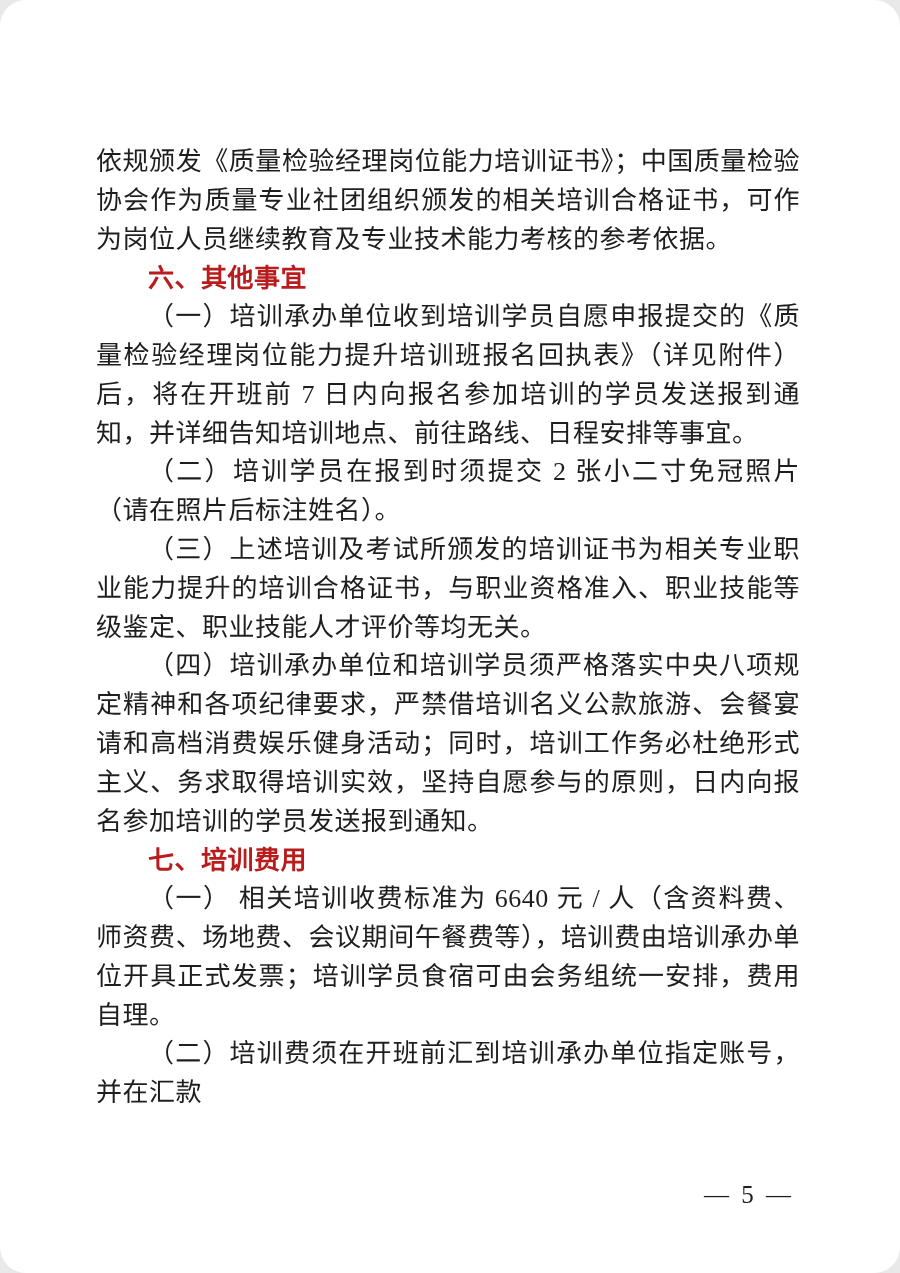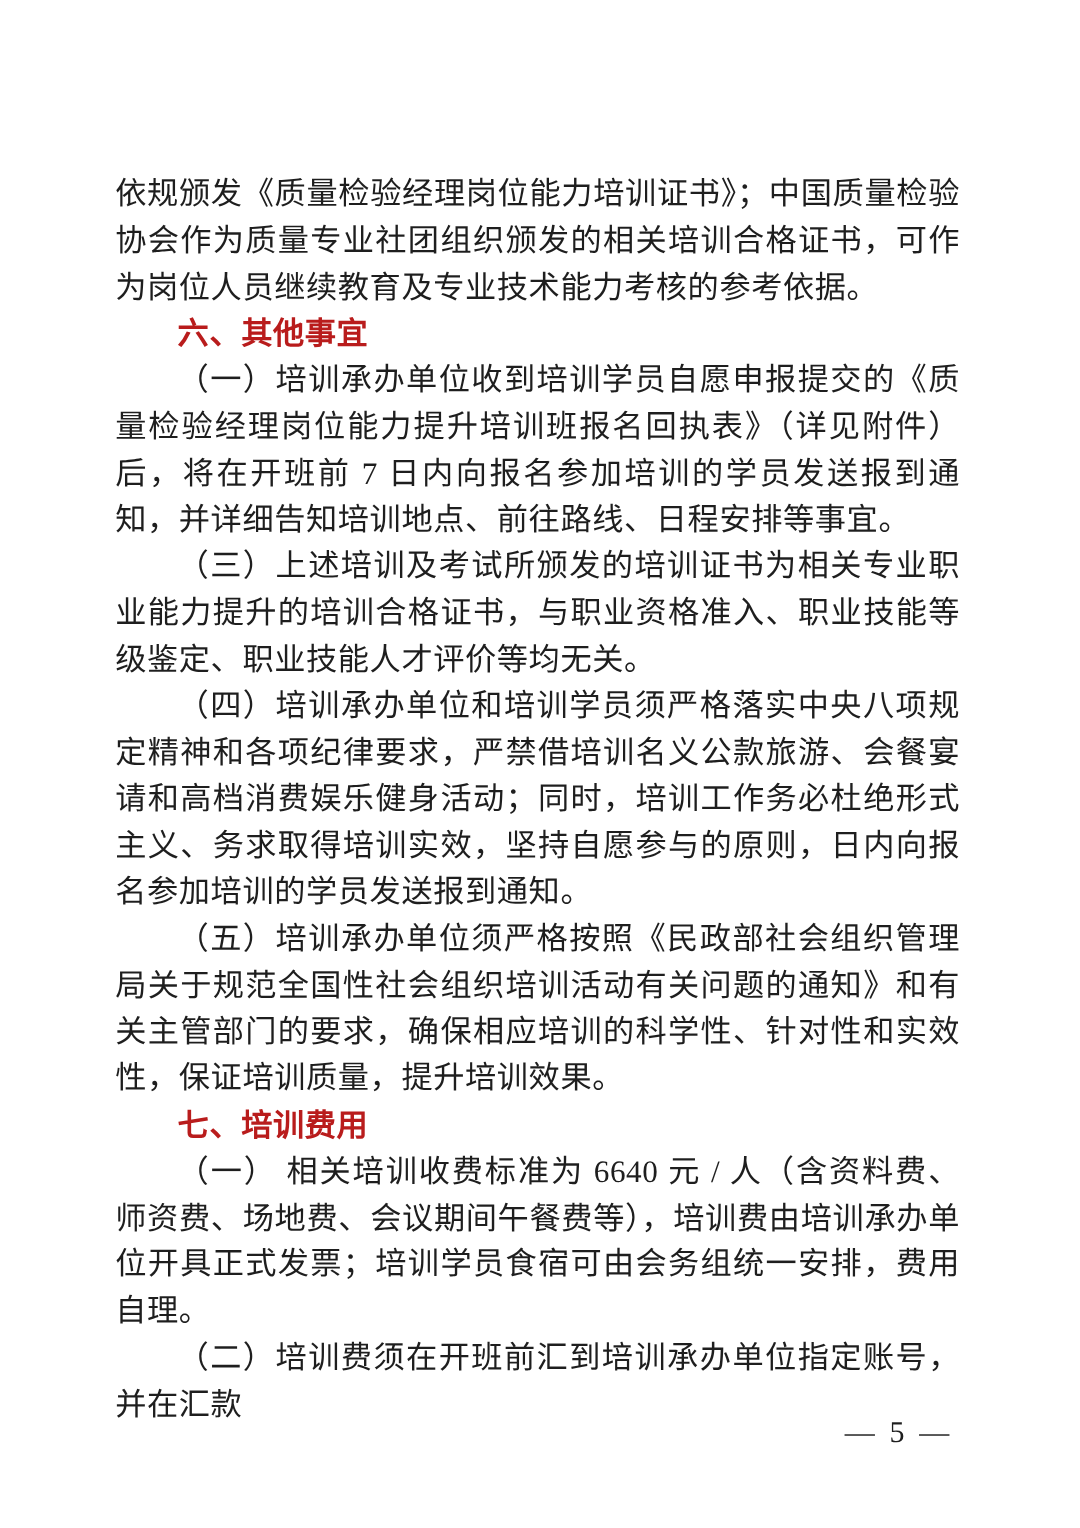--- a/index.html
+++ b/index.html
@@ -18,6 +18,7 @@
     overflow: hidden;
     color: #1e1e1e;
     font-family: "Liberation Serif", "DejaVu Serif", serif;
+    border-radius: 26px;
   }
   .doc-body p {
     margin: 0;

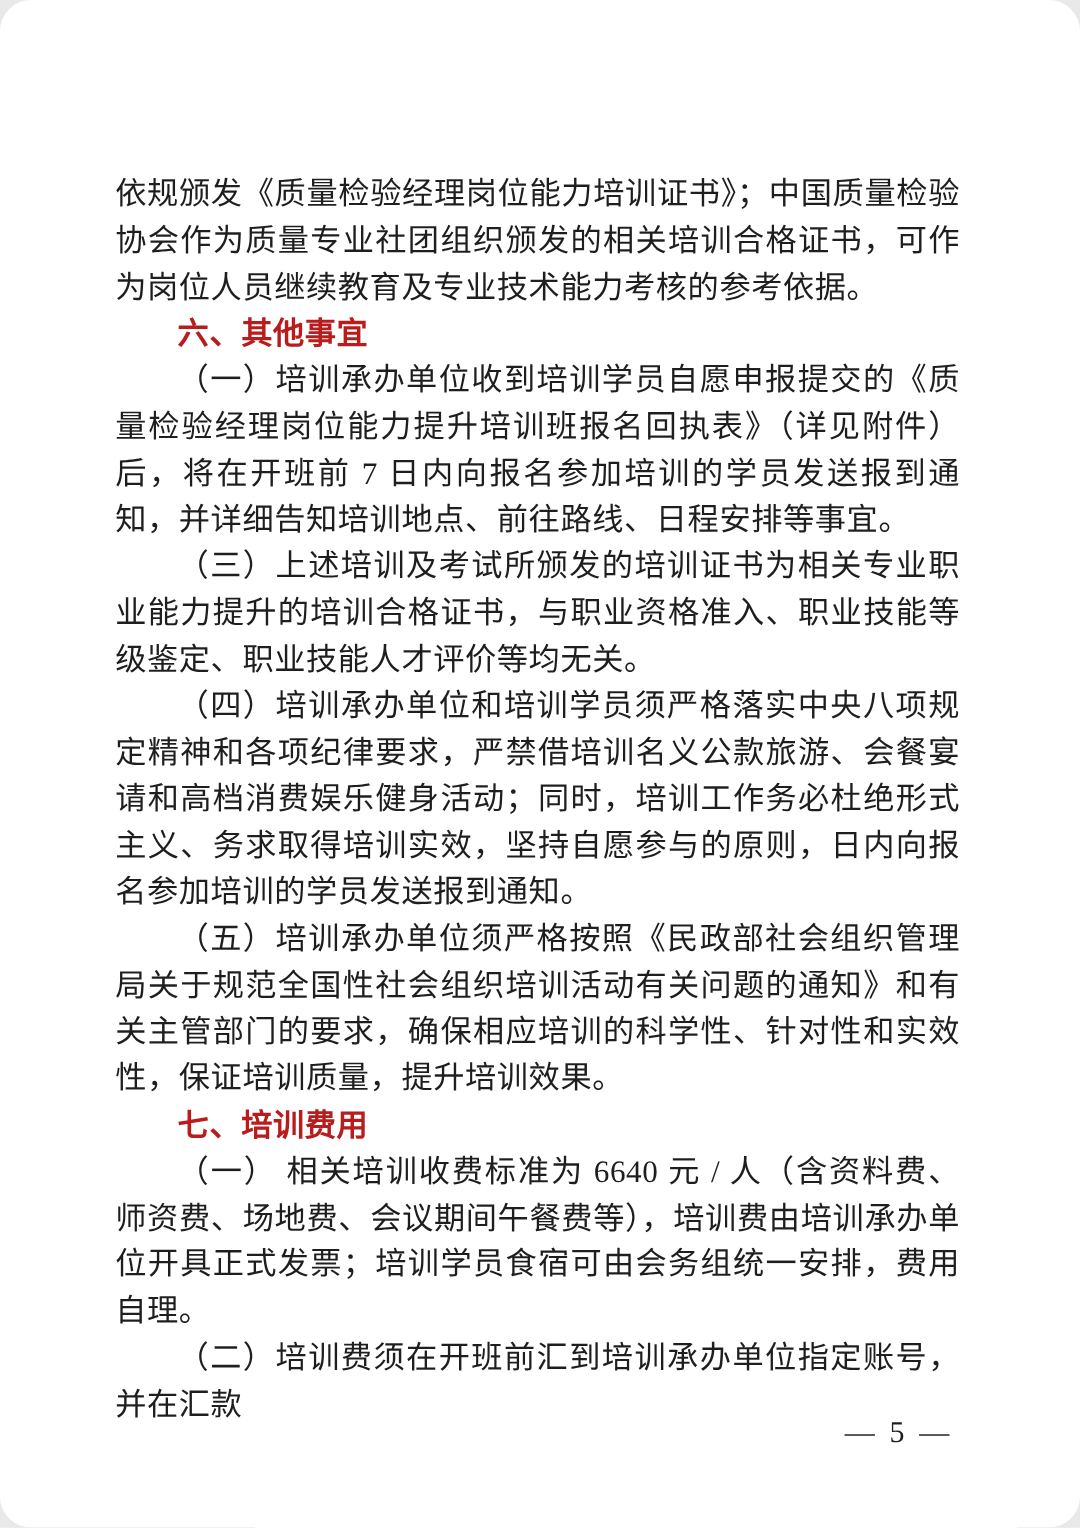--- a/index.html
+++ b/index.html
@@ -56,6 +56,7 @@
       <p class="body no-indent">依规颁发《质量检验经理岗位能力培训证书》；中国质量检验协会作为质量专业社团组织颁发的相关培训合格证书，可作为岗位人员继续教育及专业技术能力考核的参考依据。</p>
       <p class="heading">六、其他事宜</p>
       <p class="body">（一）培训承办单位收到培训学员自愿申报提交的《质量检验经理岗位能力提升培训班报名回执表》（详见附件）后，将在开班前 7 日内向报名参加培训的学员发送报到通知，并详细告知培训地点、前往路线、日程安排等事宜。</p>
+      <p class="body">（二）培训学员在报到时须提交 2 张小二寸免冠照片（请在照片后标注姓名）。</p>
       <p class="body">（三）上述培训及考试所颁发的培训证书为相关专业职业能力提升的培训合格证书，与职业资格准入、职业技能等级鉴定、职业技能人才评价等均无关。</p>
       <p class="body">（四）培训承办单位和培训学员须严格落实中央八项规定精神和各项纪律要求，严禁借培训名义公款旅游、会餐宴请和高档消费娱乐健身活动；同时，培训工作务必杜绝形式主义、务求取得培训实效，坚持自愿参与的原则，日内向报名参加培训的学员发送报到通知。</p>
       <p class="body">（五）培训承办单位须严格按照《民政部社会组织管理局关于规范全国性社会组织培训活动有关问题的通知》和有关主管部门的要求，确保相应培训的科学性、针对性和实效性，保证培训质量，提升培训效果。</p>

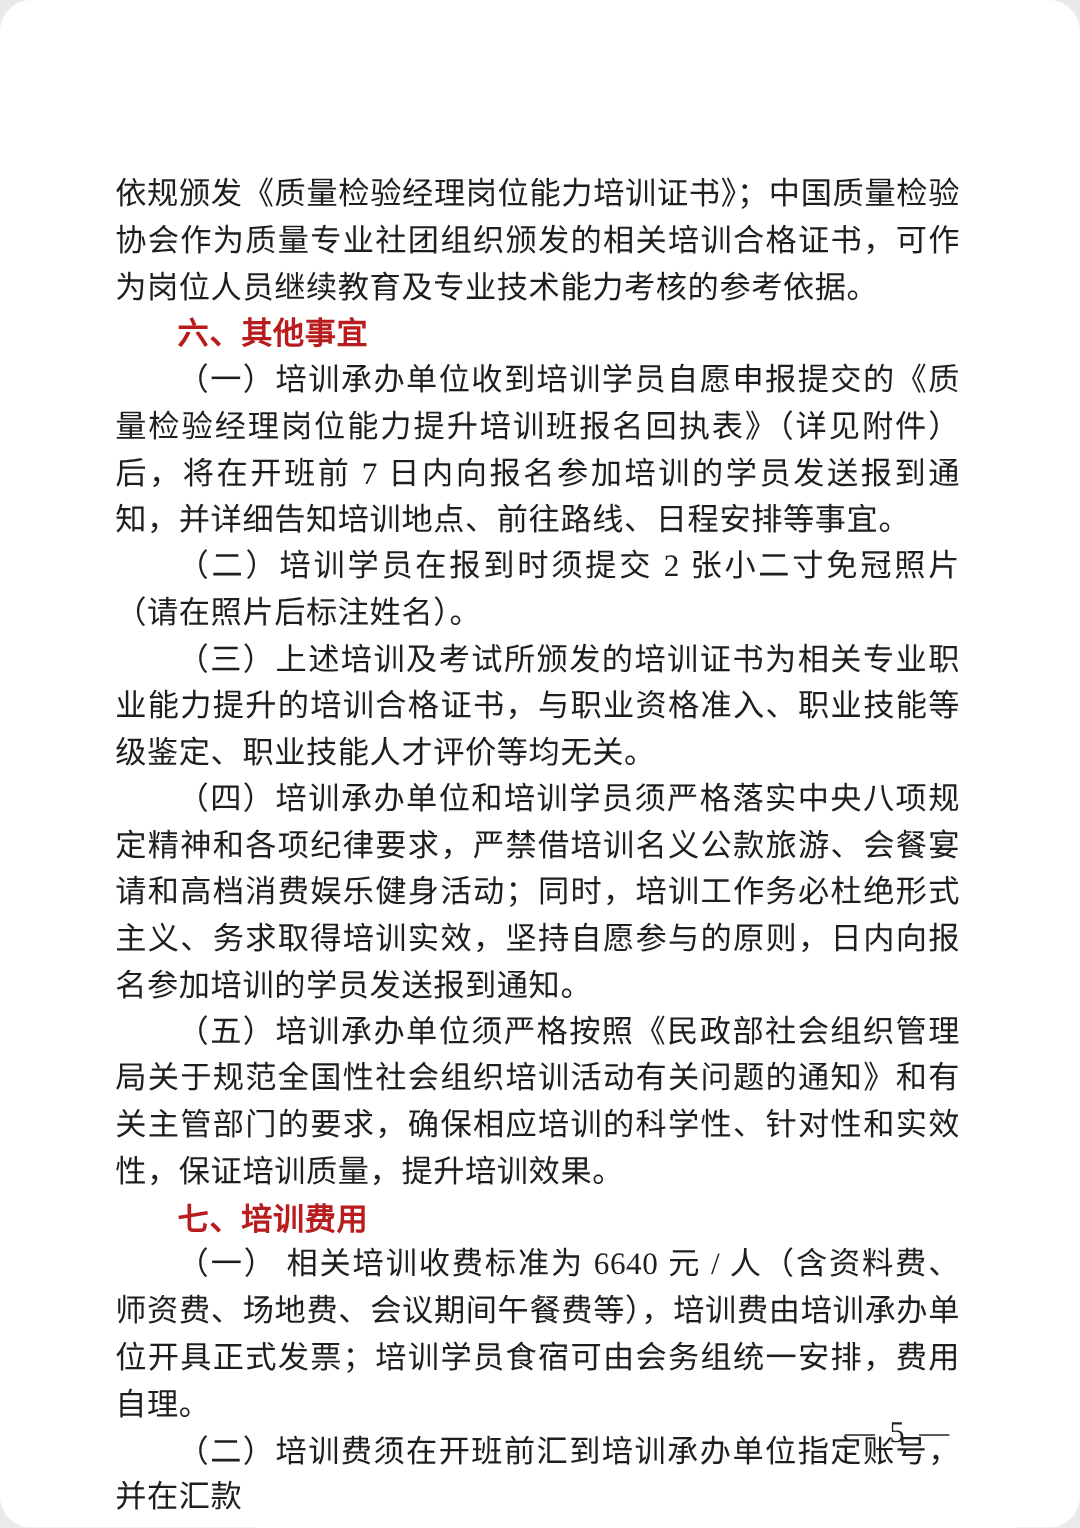--- a/index.html
+++ b/index.html
@@ -59,7 +59,6 @@
       <p class="body">（二）培训学员在报到时须提交 2 张小二寸免冠照片（请在照片后标注姓名）。</p>
       <p class="body">（三）上述培训及考试所颁发的培训证书为相关专业职业能力提升的培训合格证书，与职业资格准入、职业技能等级鉴定、职业技能人才评价等均无关。</p>
       <p class="body">（四）培训承办单位和培训学员须严格落实中央八项规定精神和各项纪律要求，严禁借培训名义公款旅游、会餐宴请和高档消费娱乐健身活动；同时，培训工作务必杜绝形式主义、务求取得培训实效，坚持自愿参与的原则，日内向报名参加培训的学员发送报到通知。</p>
-      <p class="body">（五）培训承办单位须严格按照《民政部社会组织管理局关于规范全国性社会组织培训活动有关问题的通知》和有关主管部门的要求，确保相应培训的科学性、针对性和实效性，保证培训质量，提升培训效果。</p>
       <p class="heading">七、培训费用</p>
       <p class="body">（一） 相关培训收费标准为 6640 元 / 人（含资料费、师资费、场地费、会议期间午餐费等），培训费由培训承办单位开具正式发票；培训学员食宿可由会务组统一安排，费用自理。</p>
       <p class="body">（二）培训费须在开班前汇到培训承办单位指定账号，并在汇款</p>

